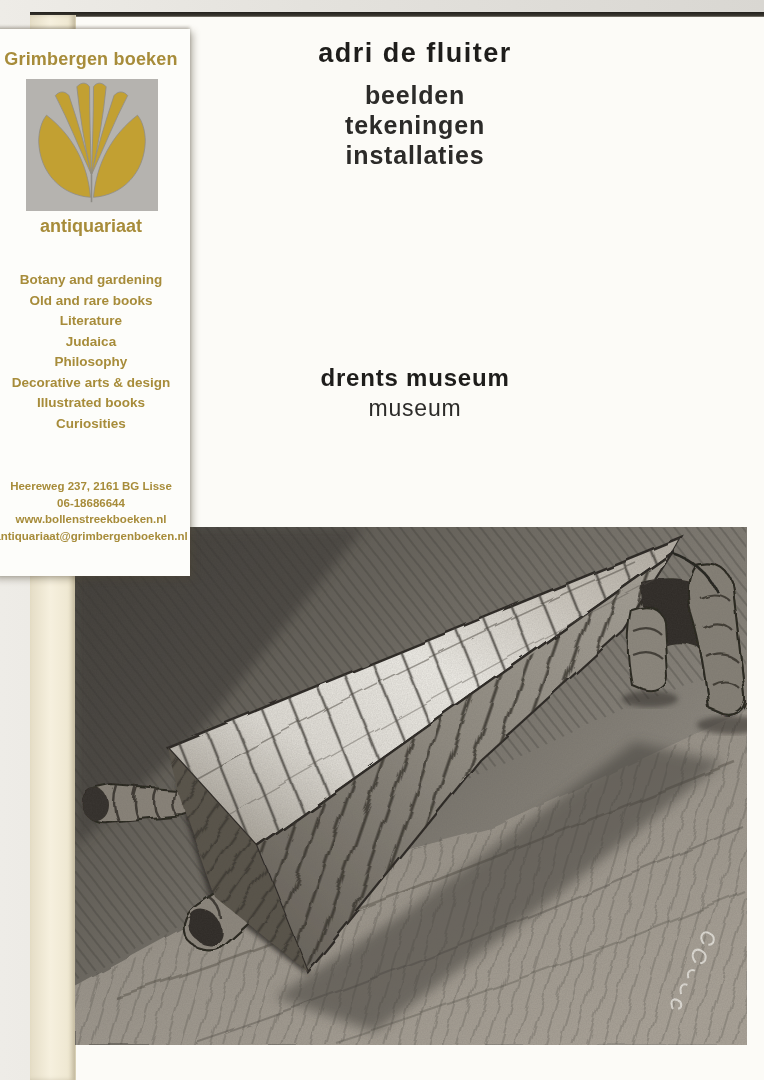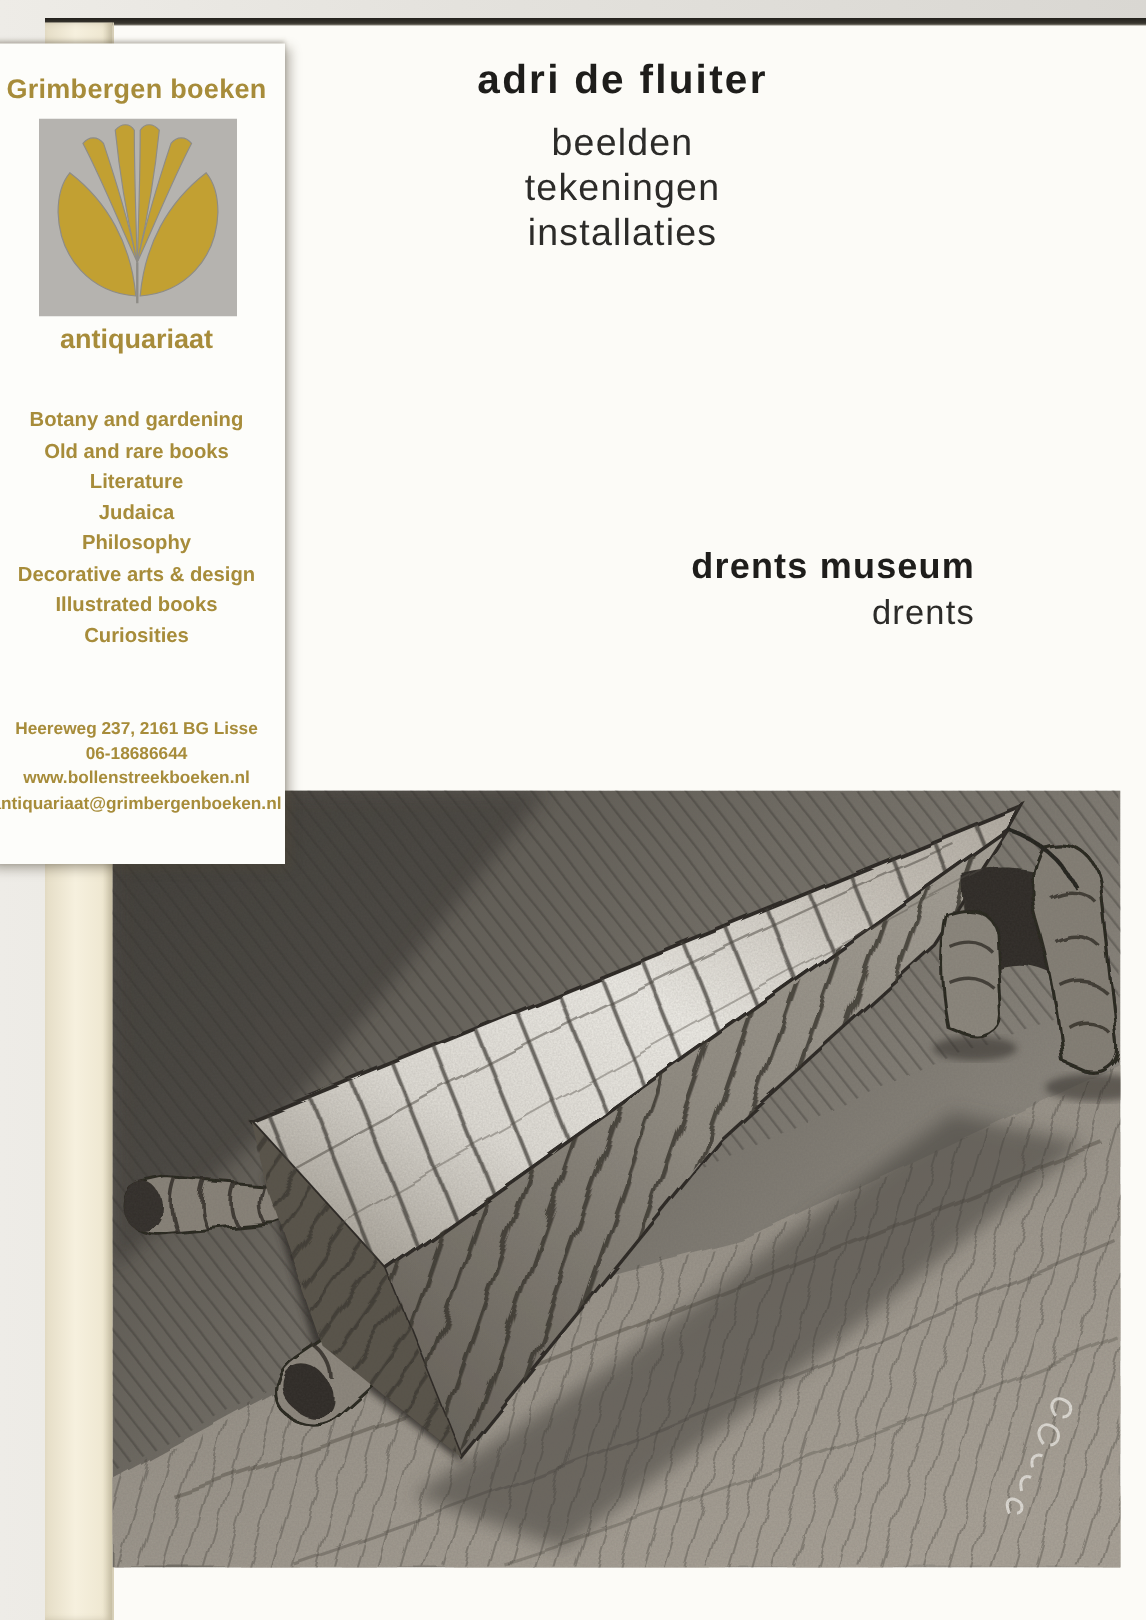--- a/index.html
+++ b/index.html
@@ -25,7 +25,7 @@
   }
   .title-block{position:absolute;left:150px;top:26px;width:470px;text-align:center;color:#232220;}
   .author{font-size:27px;font-weight:700;letter-spacing:1.5px;color:#1e1d1b;}
-  .subtitle{margin-top:11px;font-size:25px;font-weight:400;letter-spacing:.8px;line-height:30px;color:#2c2b29;text-align:center;}
+  .subtitle{margin-top:11px;font-size:25px;font-weight:700;letter-spacing:.8px;line-height:30px;color:#2c2b29;text-align:center;}
   .museum-block{position:absolute;left:150px;top:352px;width:470px;text-align:right;}
   .museum{font-size:24px;font-weight:700;letter-spacing:.8px;color:#1e1d1b;}
   .city{font-size:23px;font-weight:400;letter-spacing:.8px;color:#2c2b29;margin-top:3px;}

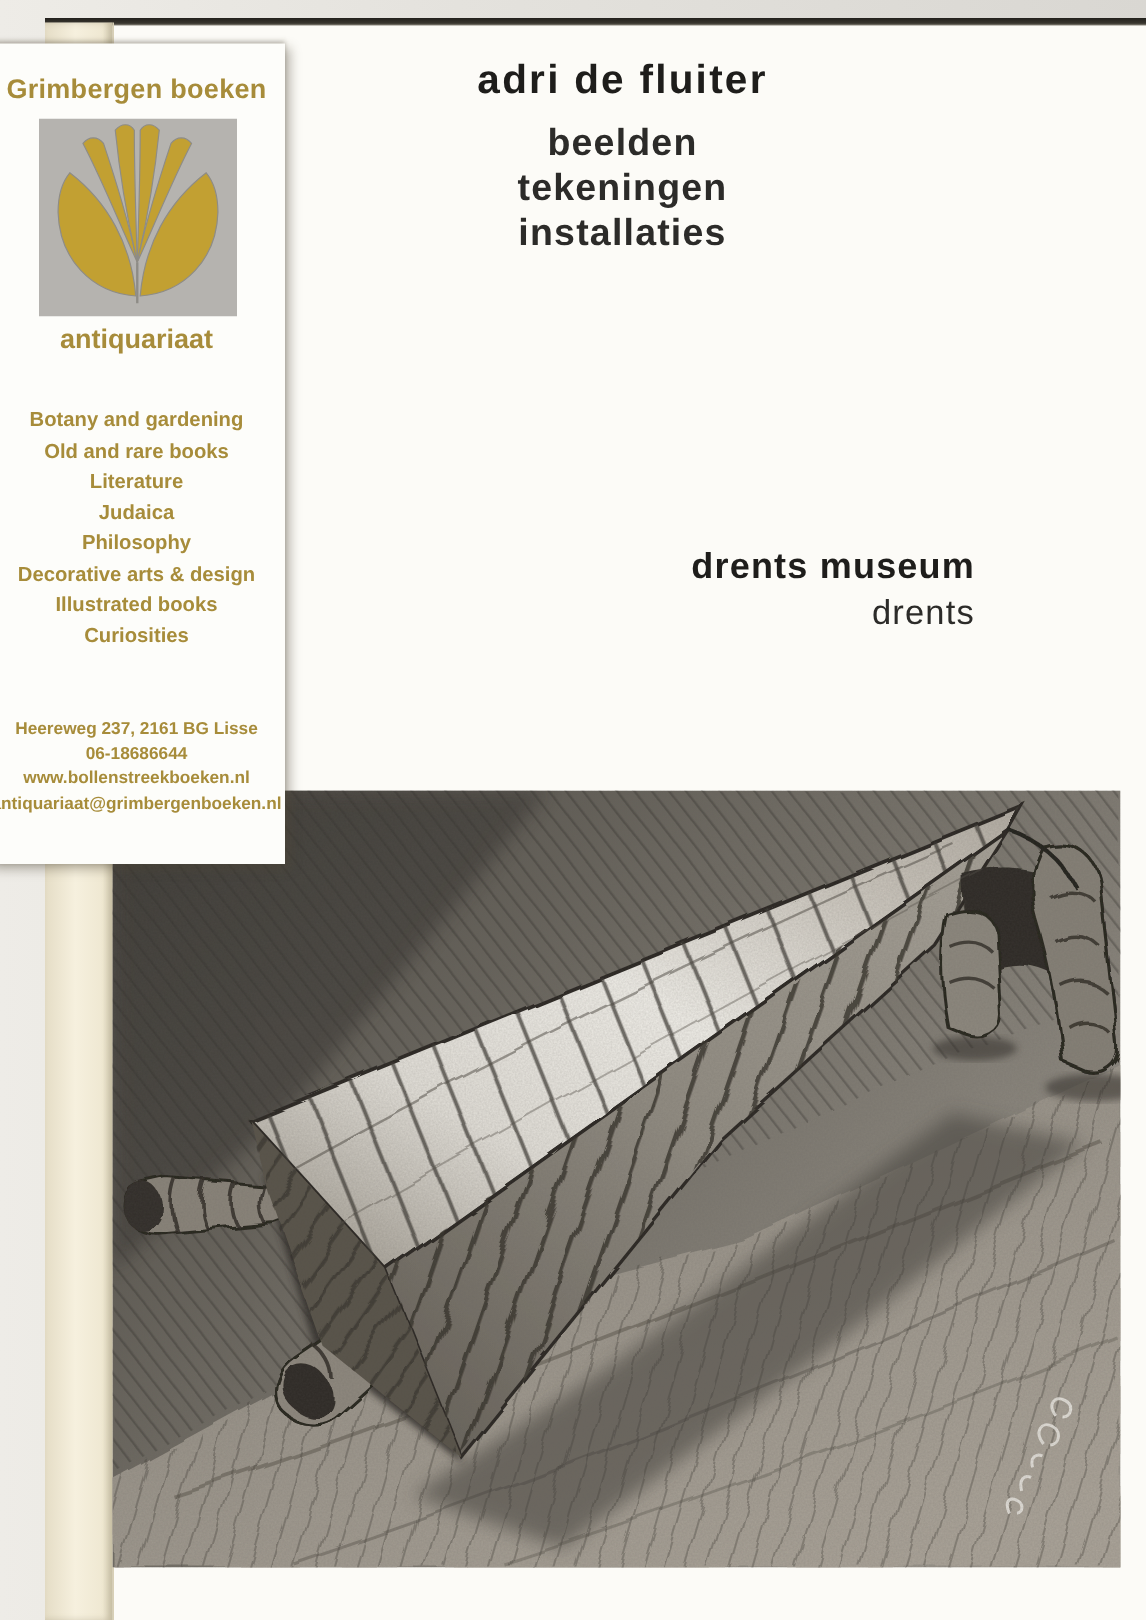--- a/index.html
+++ b/index.html
@@ -26,7 +26,7 @@
   .title-block{position:absolute;left:150px;top:26px;width:470px;text-align:center;color:#232220;}
   .author{font-size:27px;font-weight:700;letter-spacing:1.5px;color:#1e1d1b;}
   .subtitle{margin-top:11px;font-size:25px;font-weight:700;letter-spacing:.8px;line-height:30px;color:#2c2b29;text-align:center;}
-  .museum-block{position:absolute;left:150px;top:352px;width:470px;text-align:right;}
+  .museum-block{position:absolute;left:150px;top:352px;width:470px;text-align:center;}
   .museum{font-size:24px;font-weight:700;letter-spacing:.8px;color:#1e1d1b;}
   .city{font-size:23px;font-weight:400;letter-spacing:.8px;color:#2c2b29;margin-top:3px;}
   .illustration{position:absolute;left:45px;top:515px;width:672px;height:518px;}

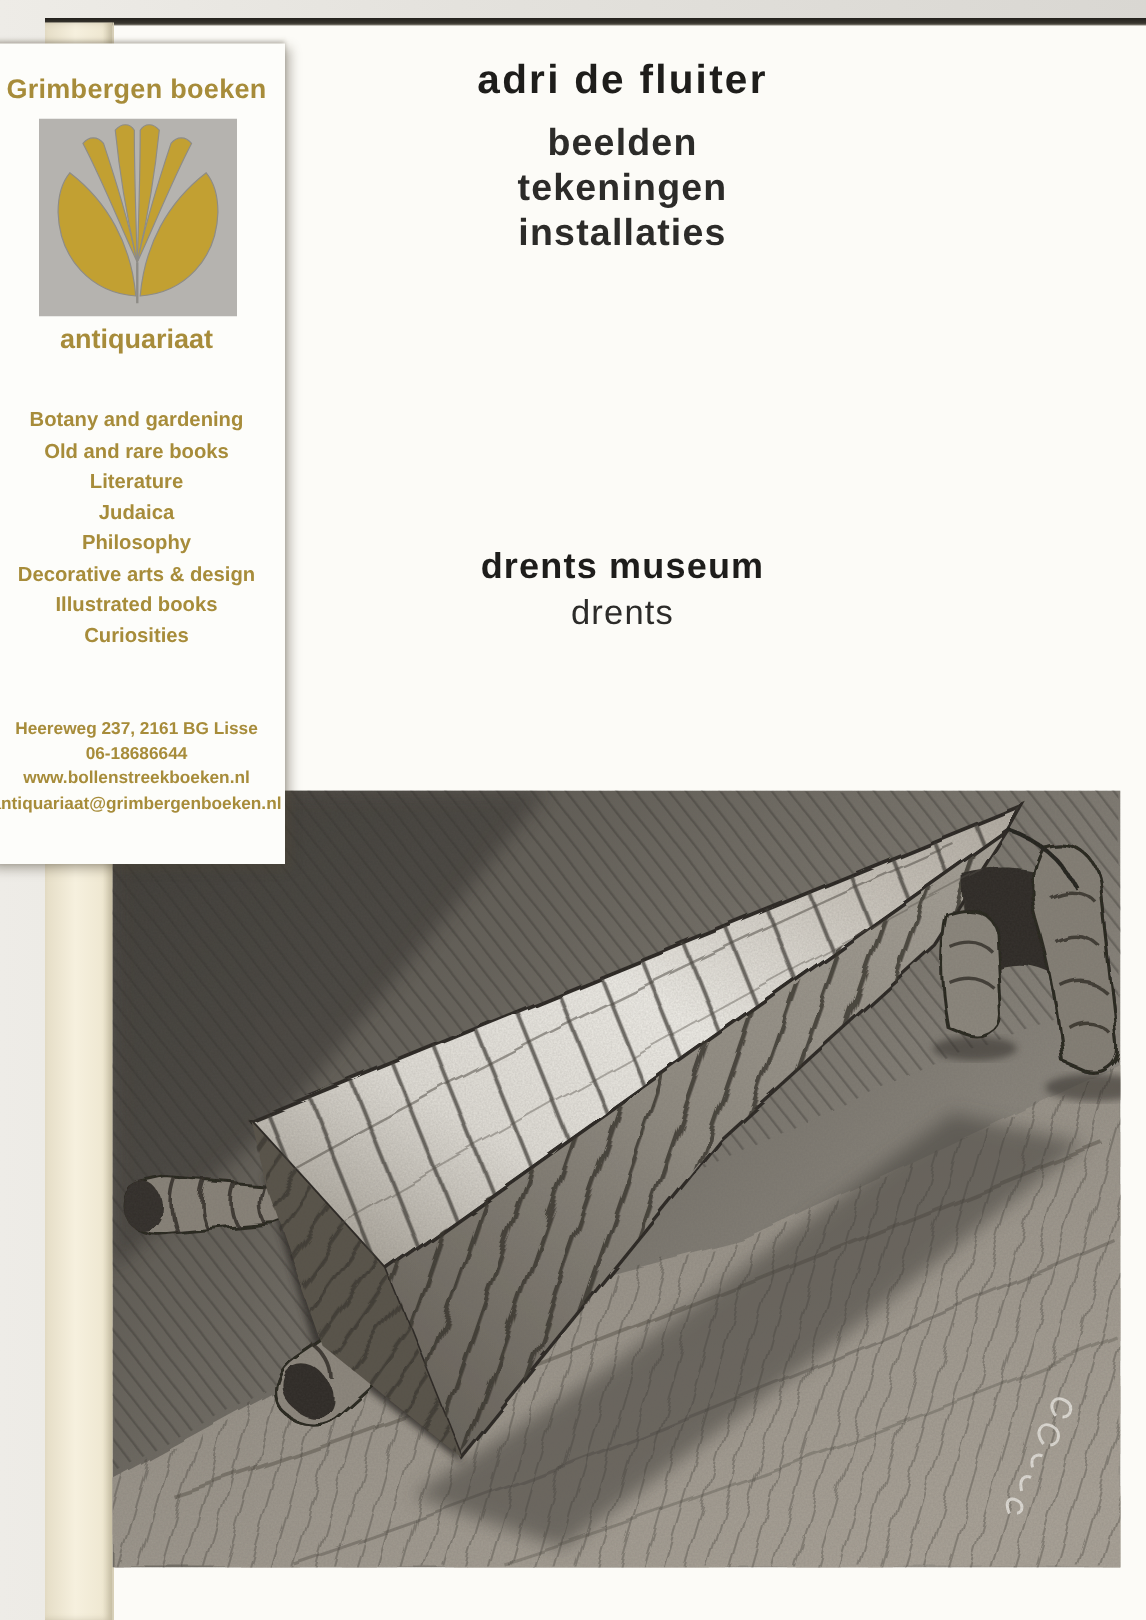--- a/index.html
+++ b/index.html
@@ -65,7 +65,7 @@
 
     <div class="museum-block">
       <div class="museum">drents museum</div>
-      <div class="city">drents</div>
+      <div class="city">museum</div>
     </div>
 
     <div class="illustration">

